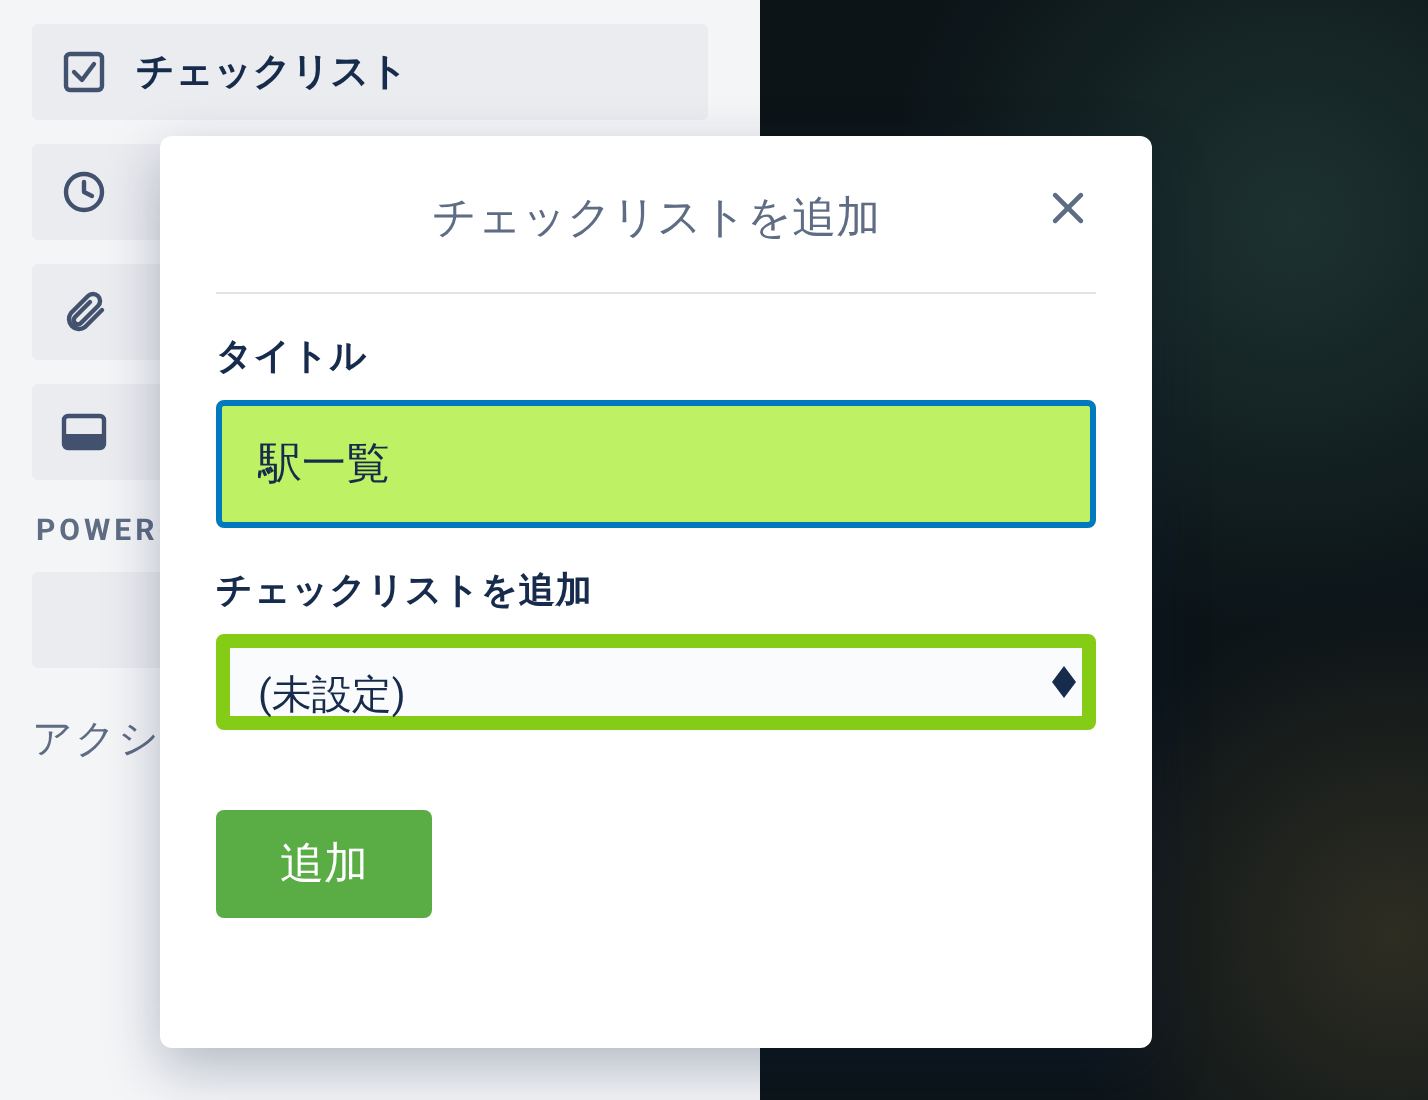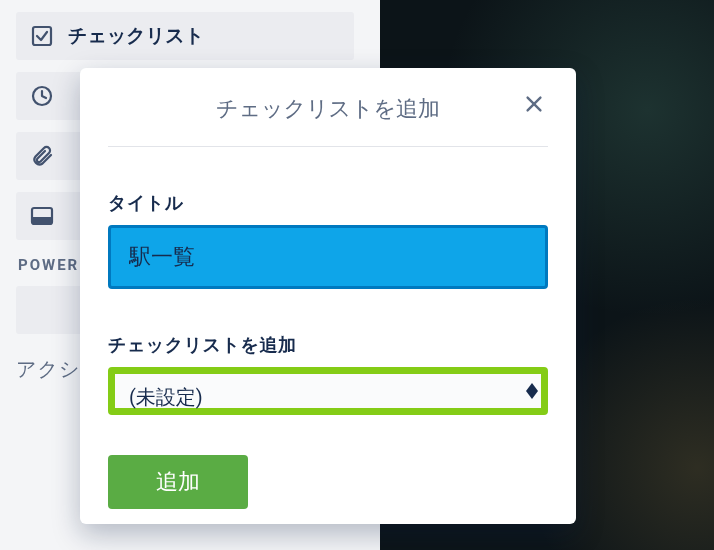--- a/index.html
+++ b/index.html
@@ -102,7 +102,7 @@
       color: #172b4d;
       font-size: 18px;
       font-weight: 700;
-      margin-top: 44px;
+      margin-top: 19px;
       margin-bottom: 10px;
       letter-spacing: 0.5px;
     }

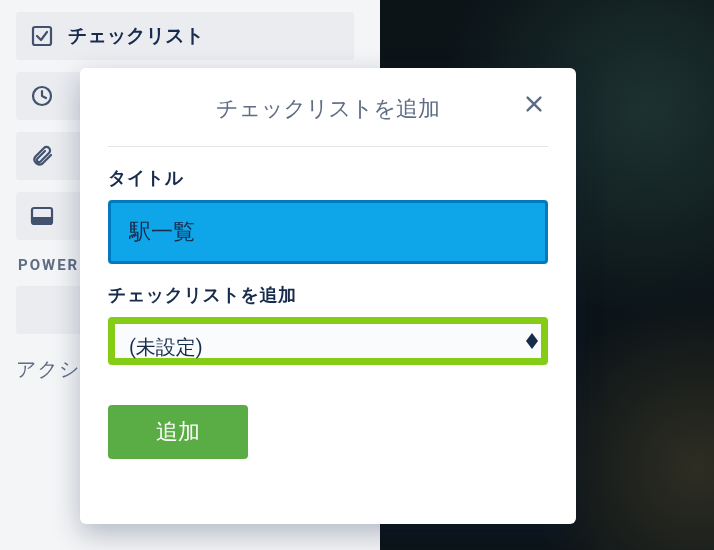--- a/index.html
+++ b/index.html
@@ -115,7 +115,7 @@
       font-size: 22px;
       color: #172b4d;
       outline: none;
-      background: #0ea5e9;
+      background: #bef264;
     }
     .select-wrap {
       position: relative;

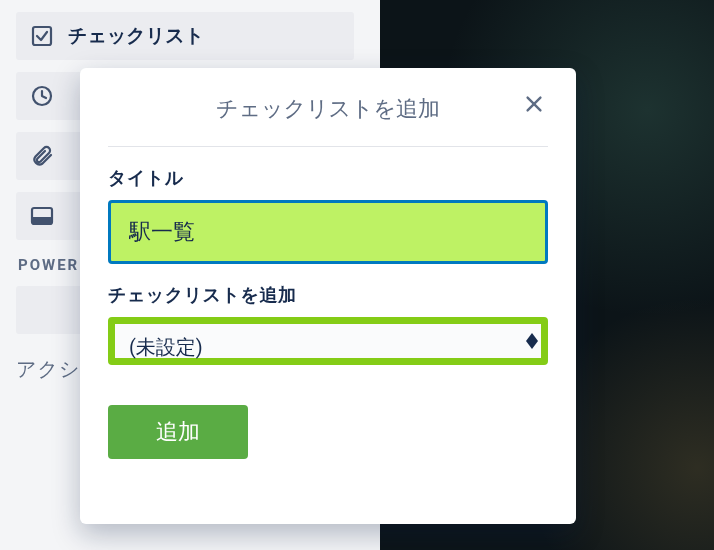--- a/index.html
+++ b/index.html
@@ -148,7 +148,7 @@
     .add-btn {
       margin-top: 40px;
       height: 54px;
-      padding: 0 48px;
+      padding: 0 32px;
       background: #5aac44;
       color: #ffffff;
       border: none;

